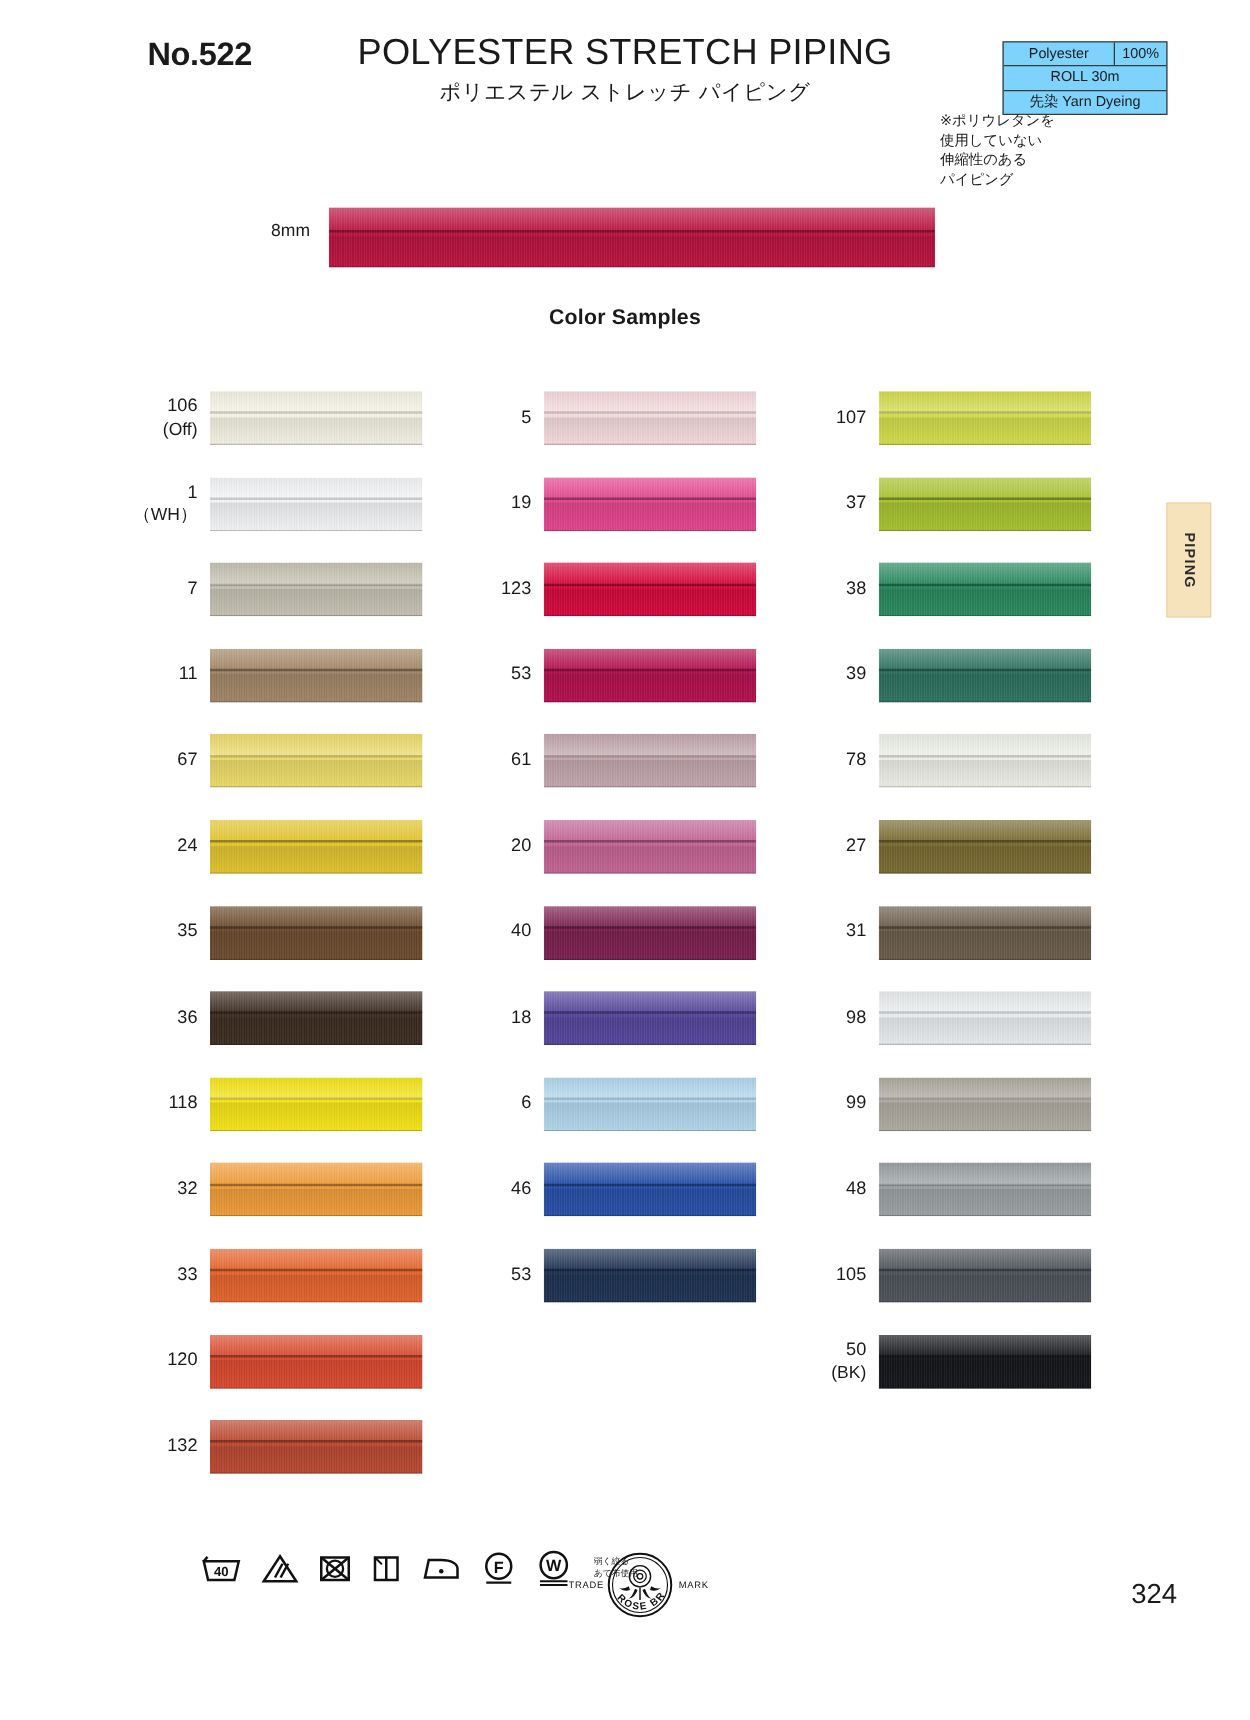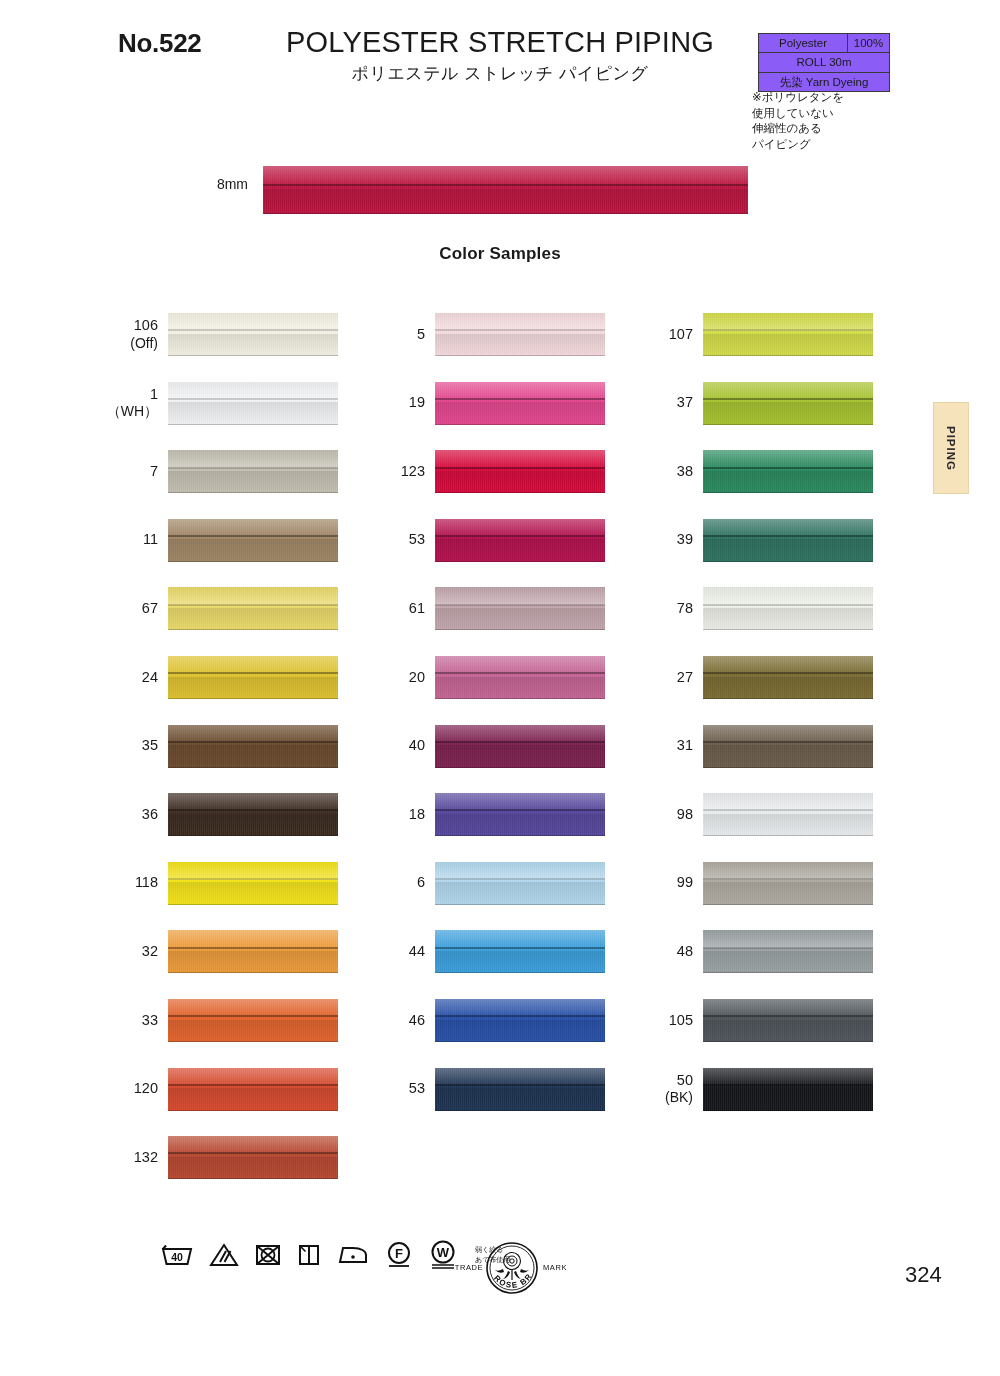--- a/index.html
+++ b/index.html
@@ -31,10 +31,10 @@
 
   
   .spec{
-    position:absolute;left:758px;top:33px;width:130px;
+    position:absolute;left:802px;top:33px;width:130px;
     border:1px solid #3a3a3a;
     font-size:11.5px;line-height:1.25;
-    background:#8b5cf6;
+    background:#7dd3fc;
   }
   .spec-row{display:flex;border-bottom:1px solid #3a3a3a;}
   .spec-row:last-child{border-bottom:none;}

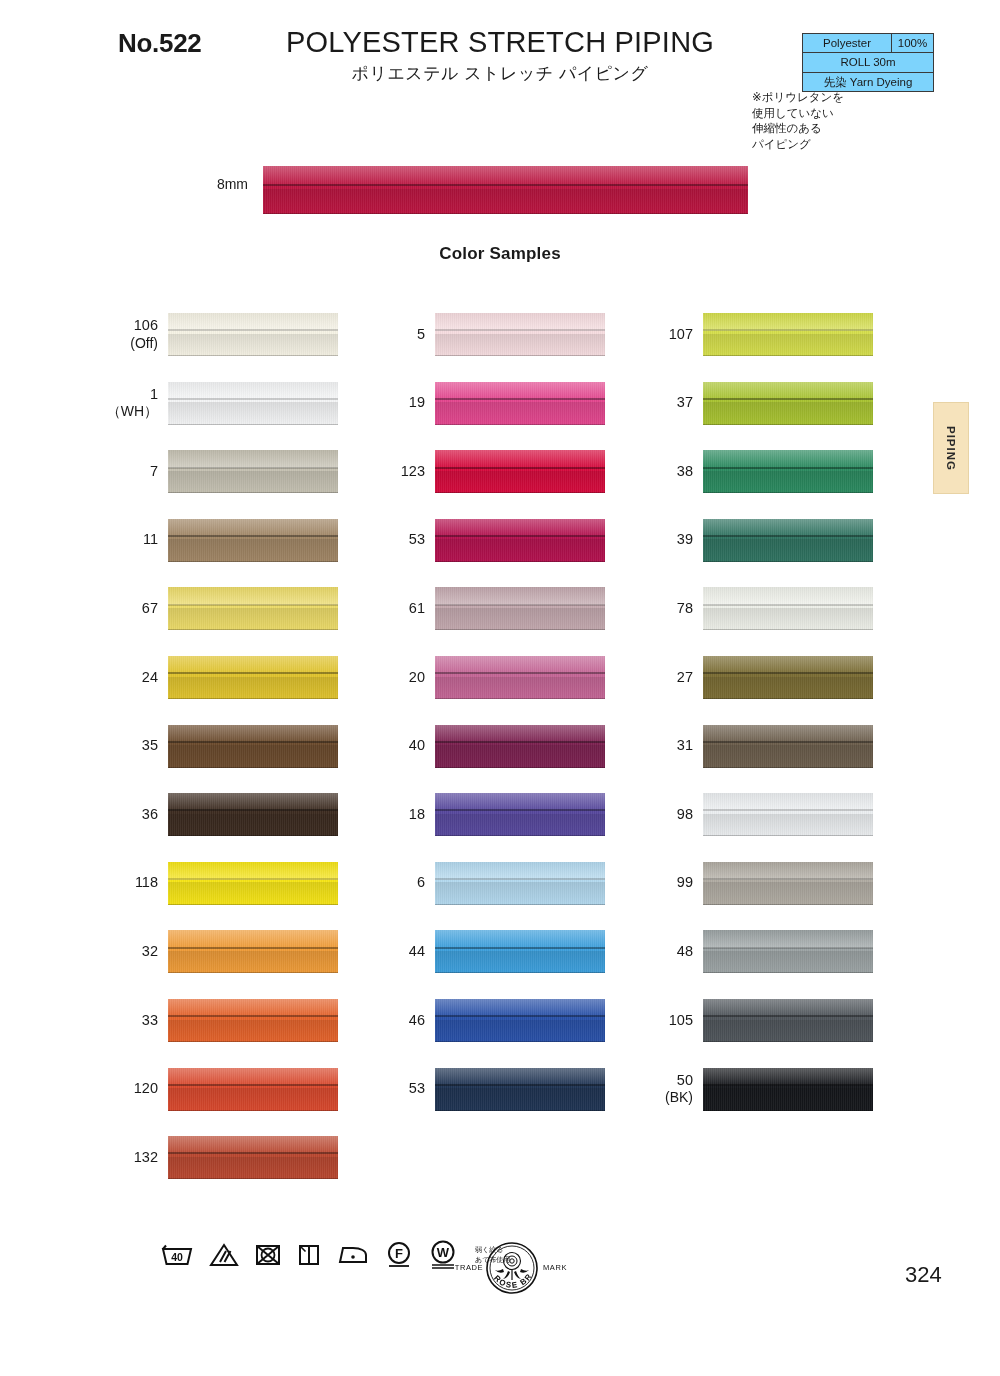--- a/index.html
+++ b/index.html
@@ -466,19 +466,6 @@
         </div>
         <div class="sw-strip strip light">
           <div class="body" style="background: rgb(179, 217, 239);"></div>
-          <div class="weave"></div>
-          <div class="cord"></div>
-          <div class="seam"></div>
-          <div class="shade"></div>
-          <div class="edge"></div>
-        </div>
-      </div>
-      <div class="swatch-row">
-        <div class="sw-label">
-          <div>44</div>
-        </div>
-        <div class="sw-strip strip">
-          <div class="body" style="background: rgb(60, 159, 220);"></div>
           <div class="weave"></div>
           <div class="cord"></div>
           <div class="seam"></div>

